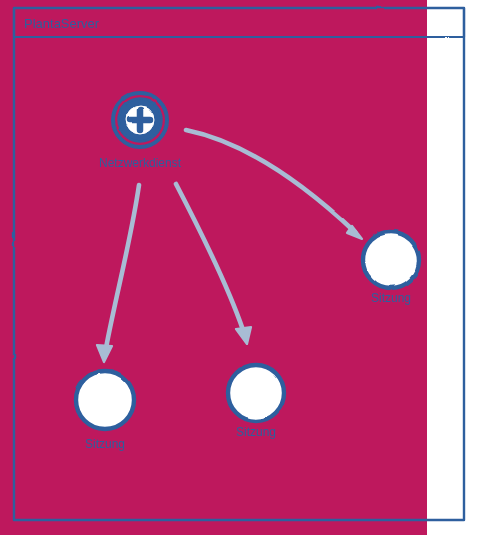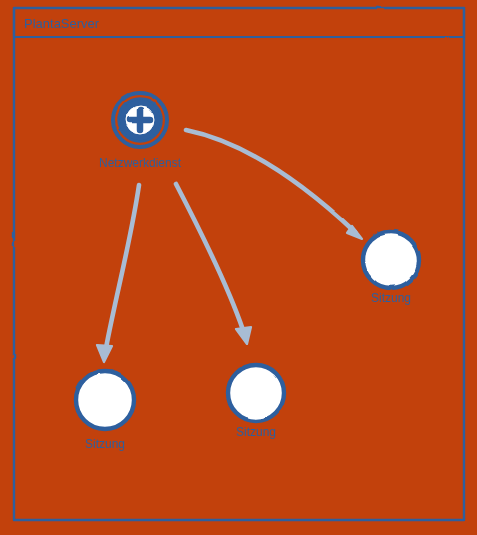--- a/index.html
+++ b/index.html
@@ -16,9 +16,9 @@
   }
   #stage {
     position: relative;
-    width: 477px;
+    width: 427px;
     height: 535px;
-    background: #c2410c;
+    background: #be185d;
   }
   #diagram-svg {
     position: absolute;

